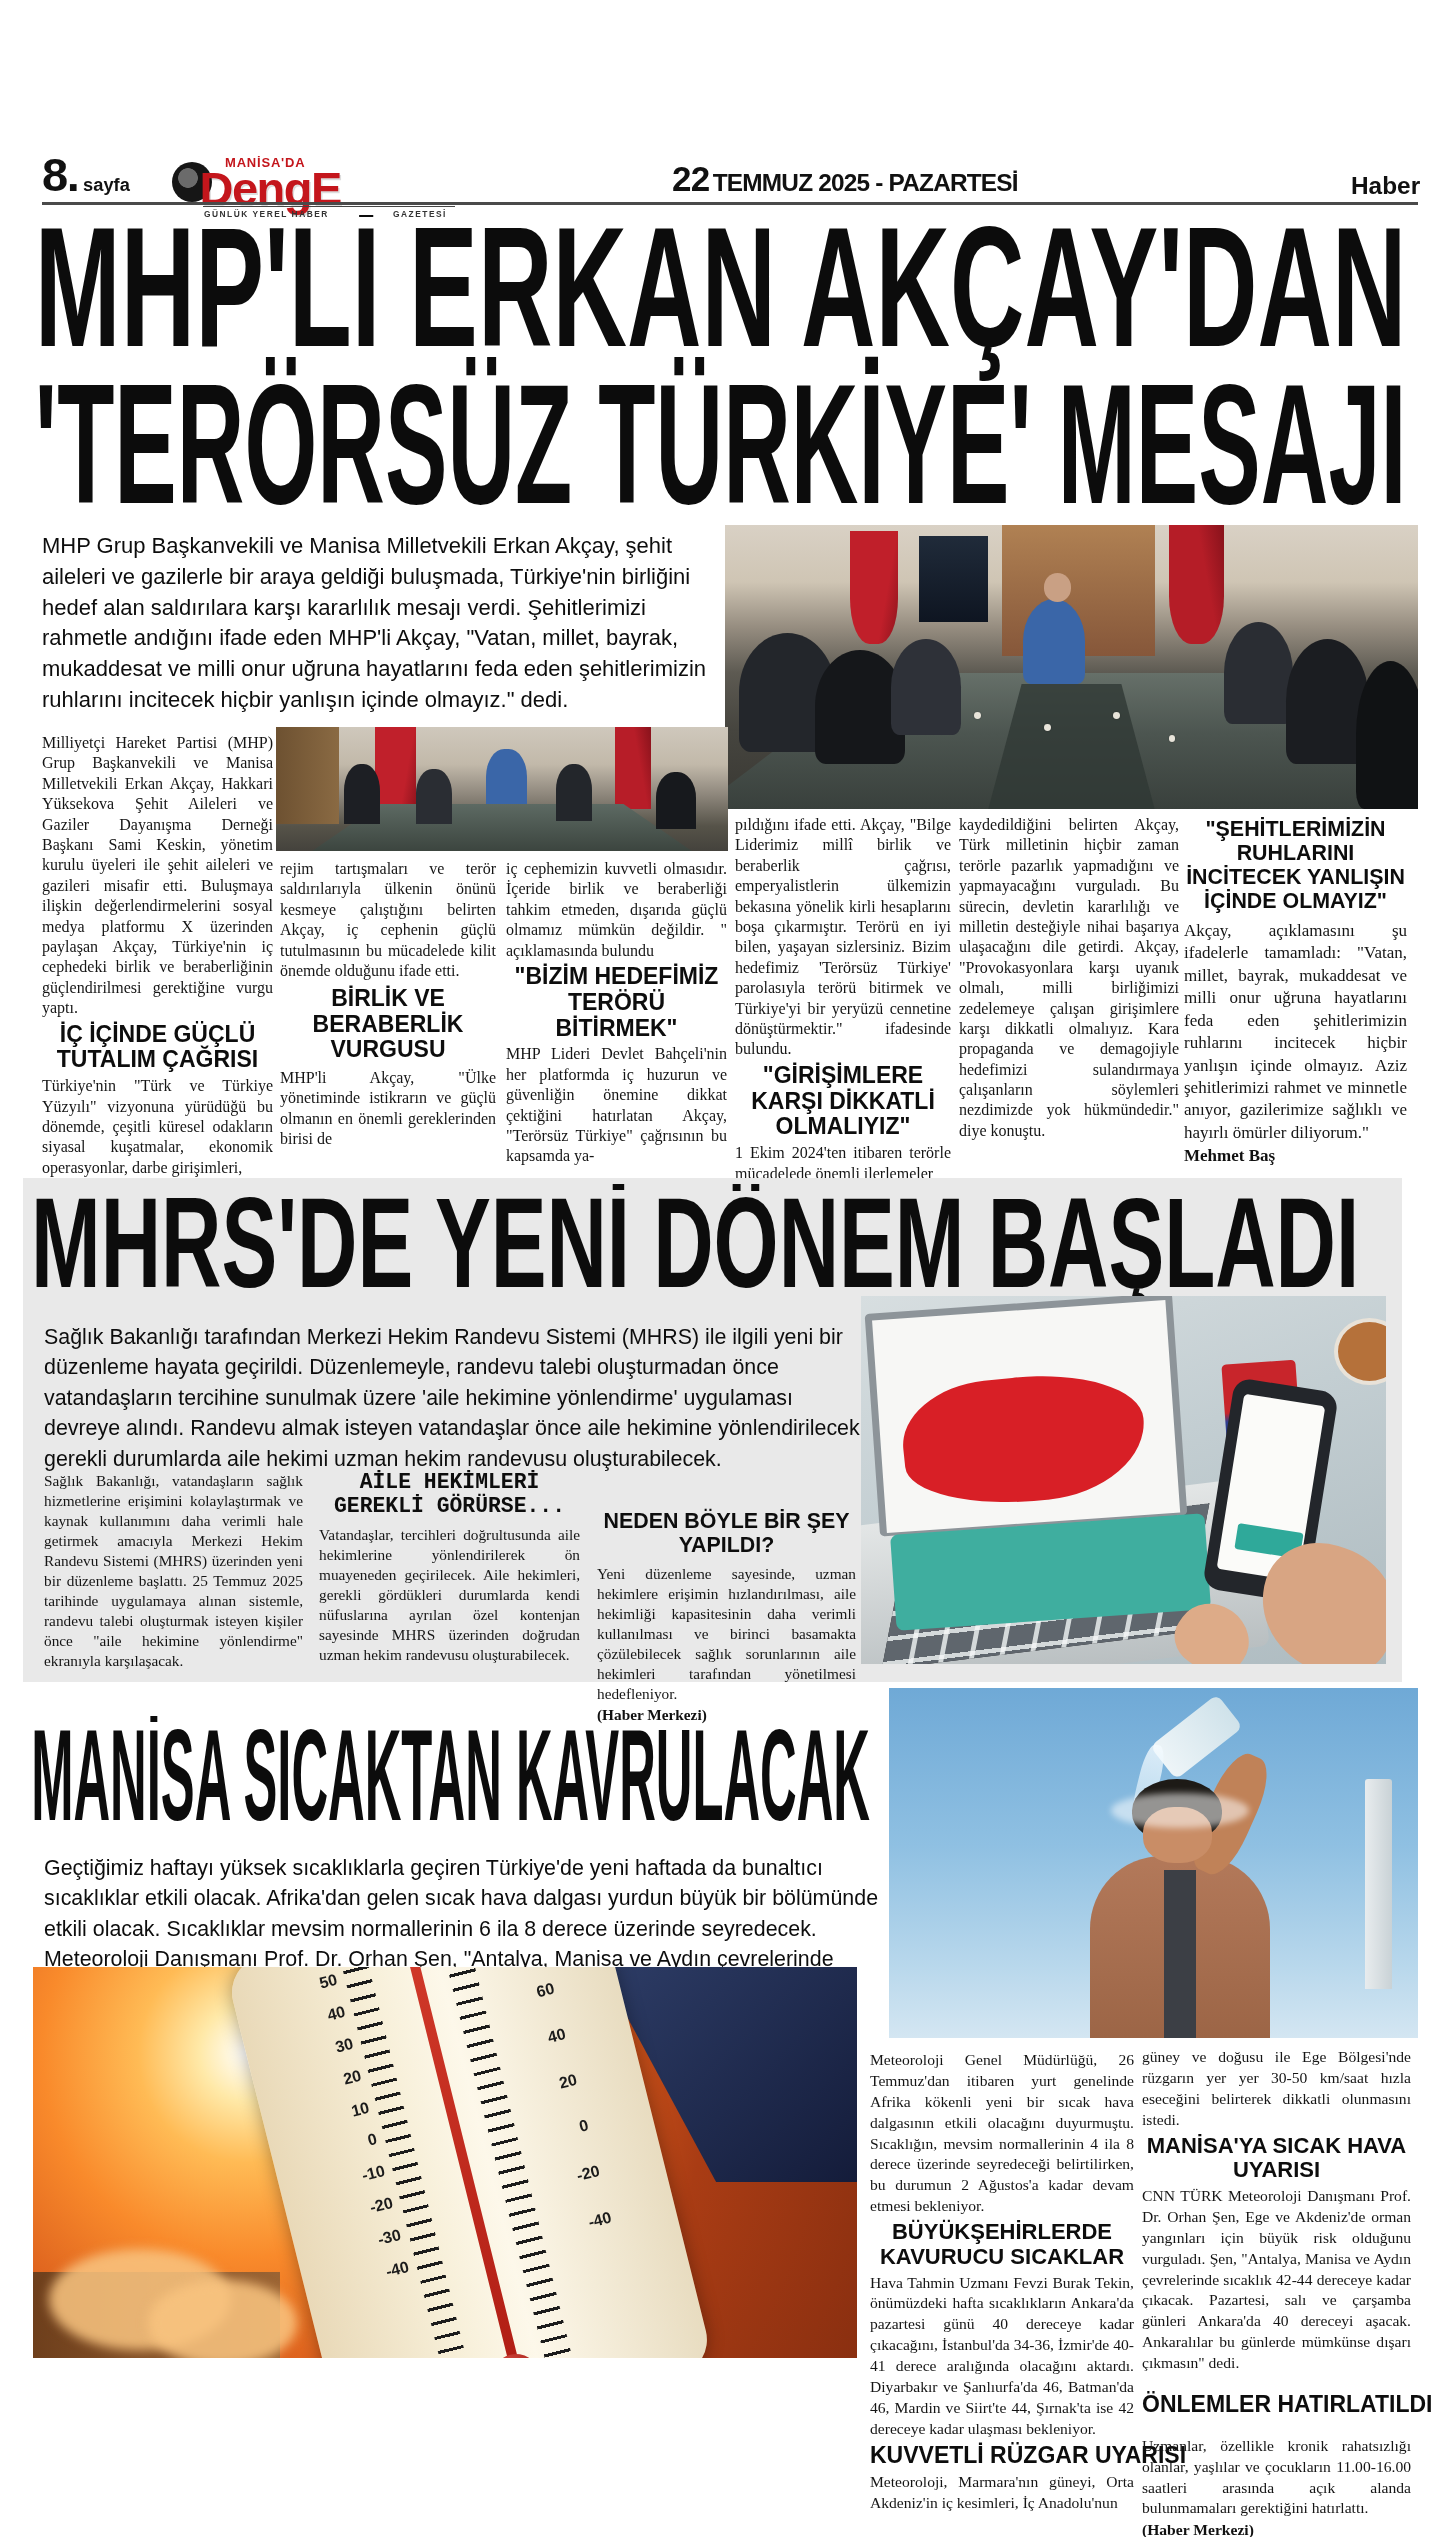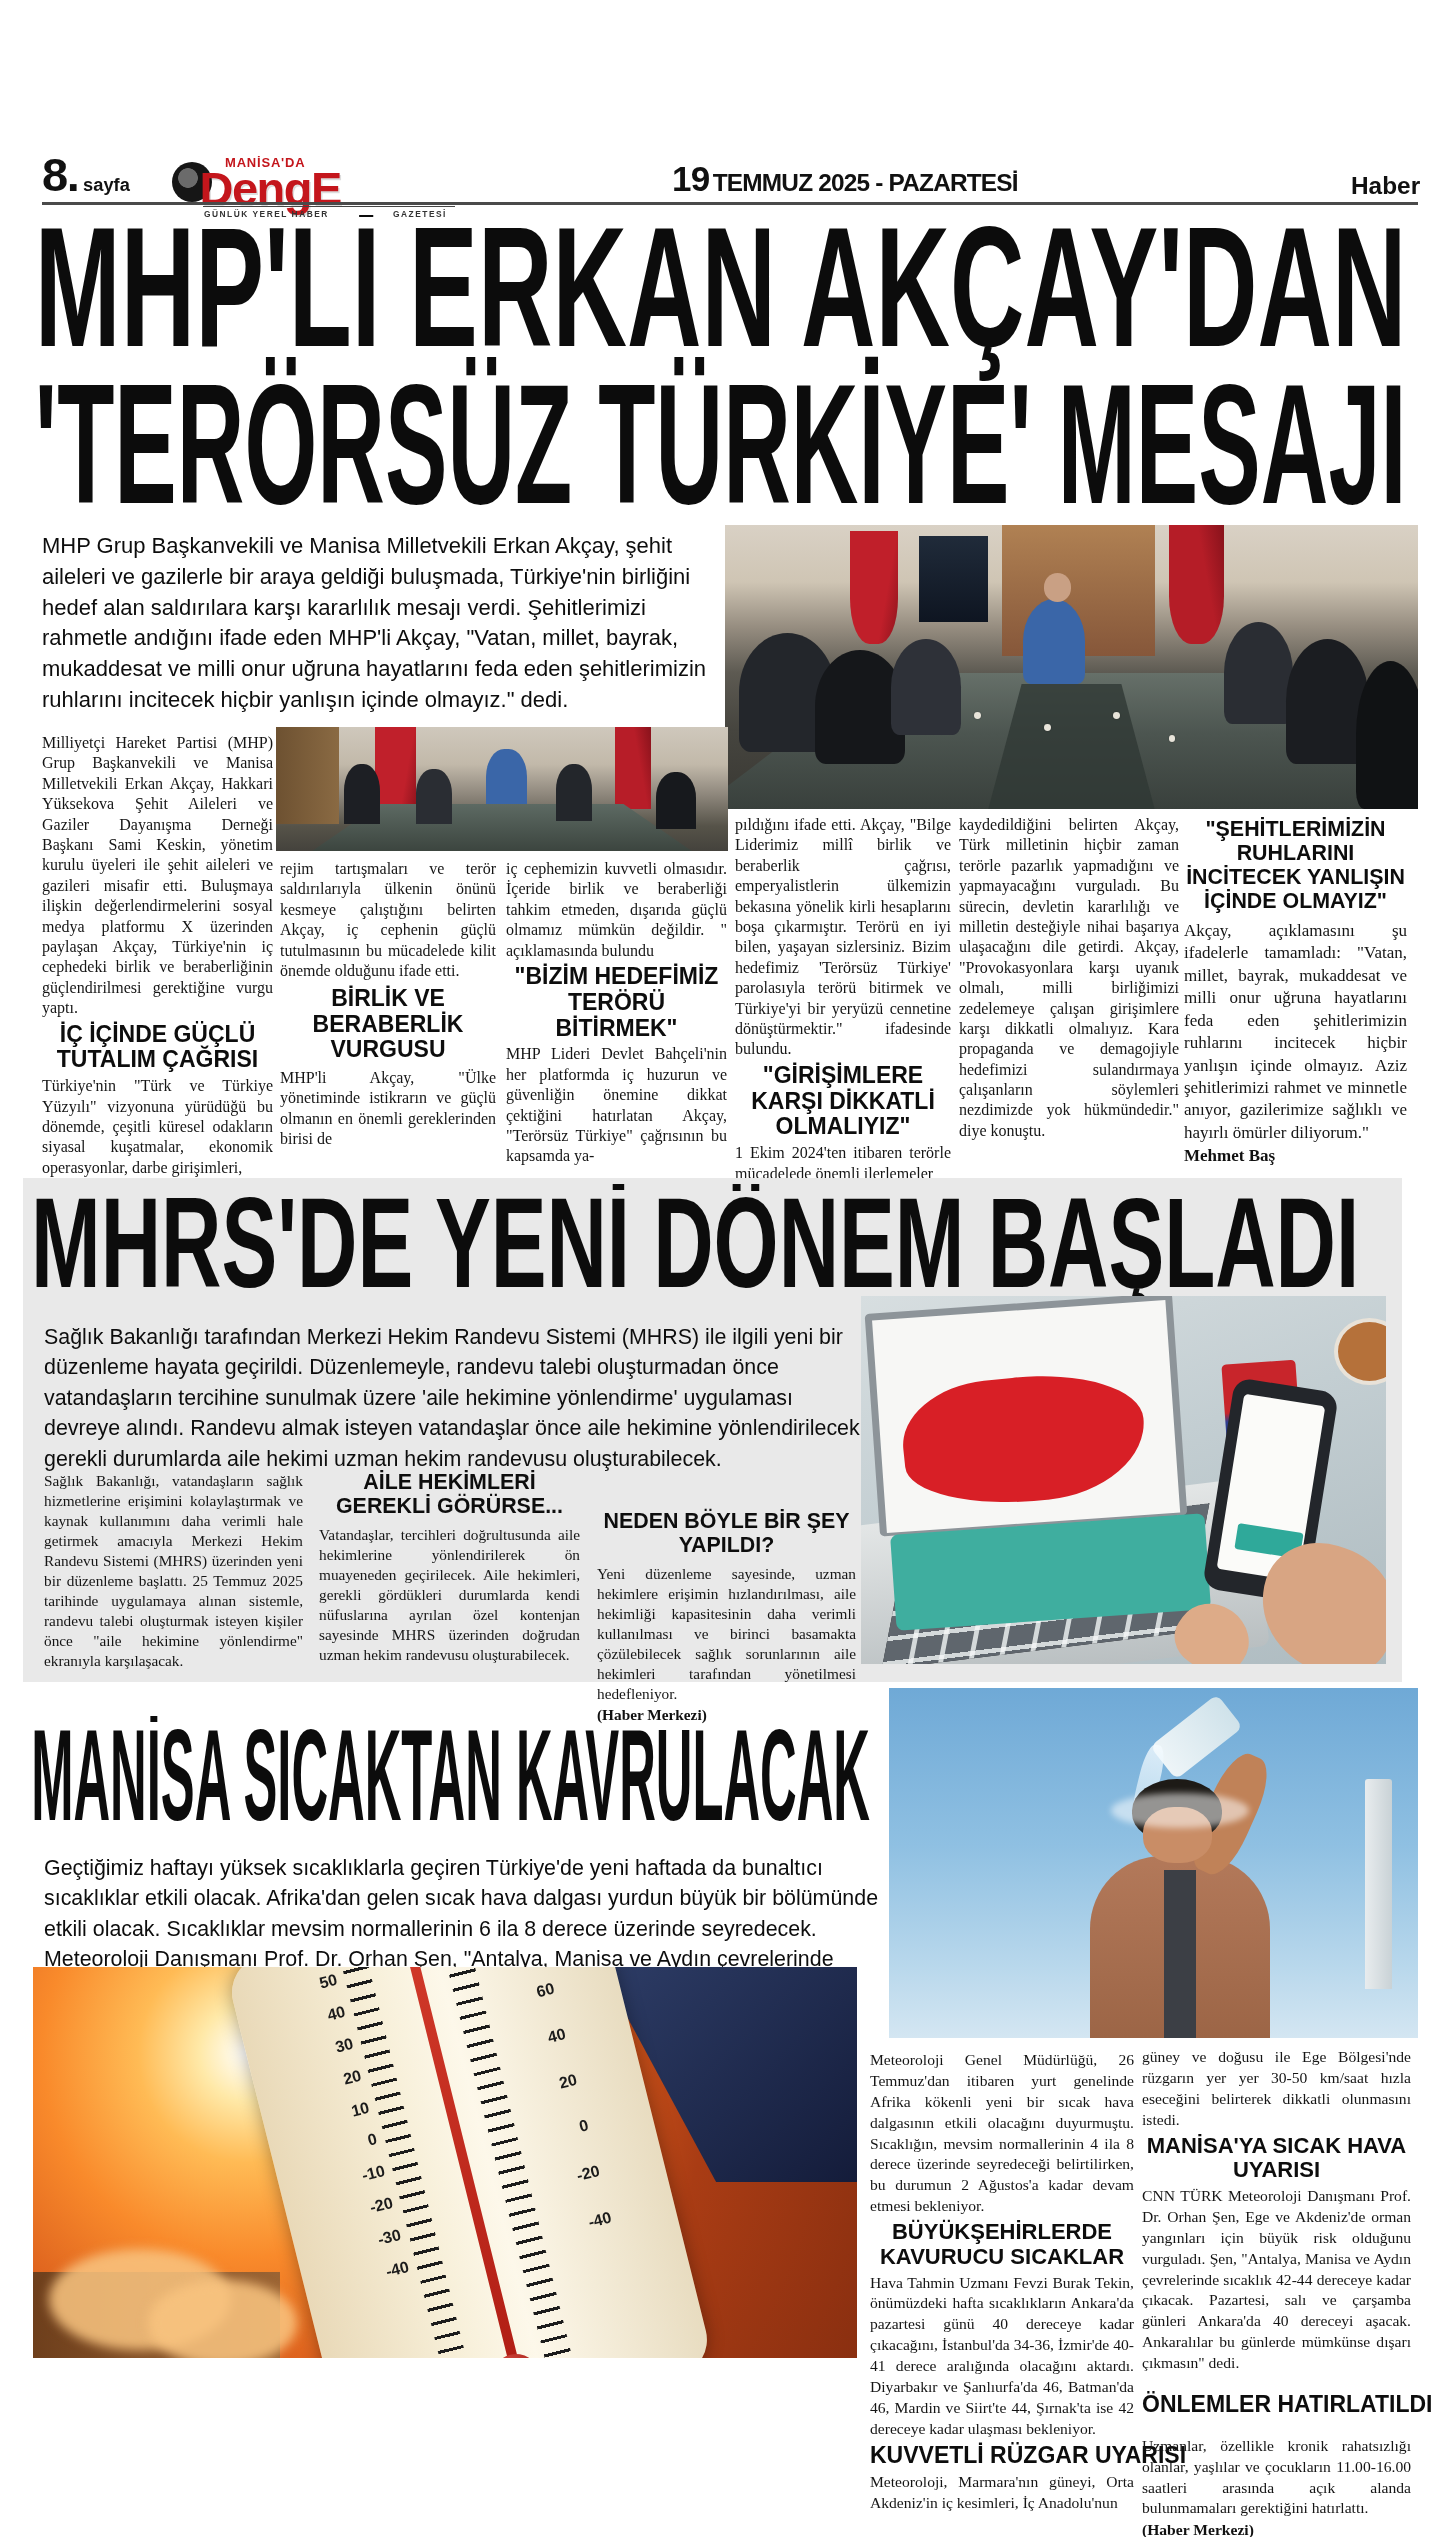--- a/index.html
+++ b/index.html
@@ -101,7 +101,7 @@
   </div>
 
   <div class="abs" style="left:672px;top:159px;">
-    <span style="font-size:35px;font-weight:900;letter-spacing:-0.8px;">19</span>
+    <span style="font-size:35px;font-weight:900;letter-spacing:-0.8px;">22</span>
     <span style="font-size:24.4px;font-weight:900;letter-spacing:-0.8px;">TEMMUZ 2025 - PAZARTESİ</span>
   </div>
 

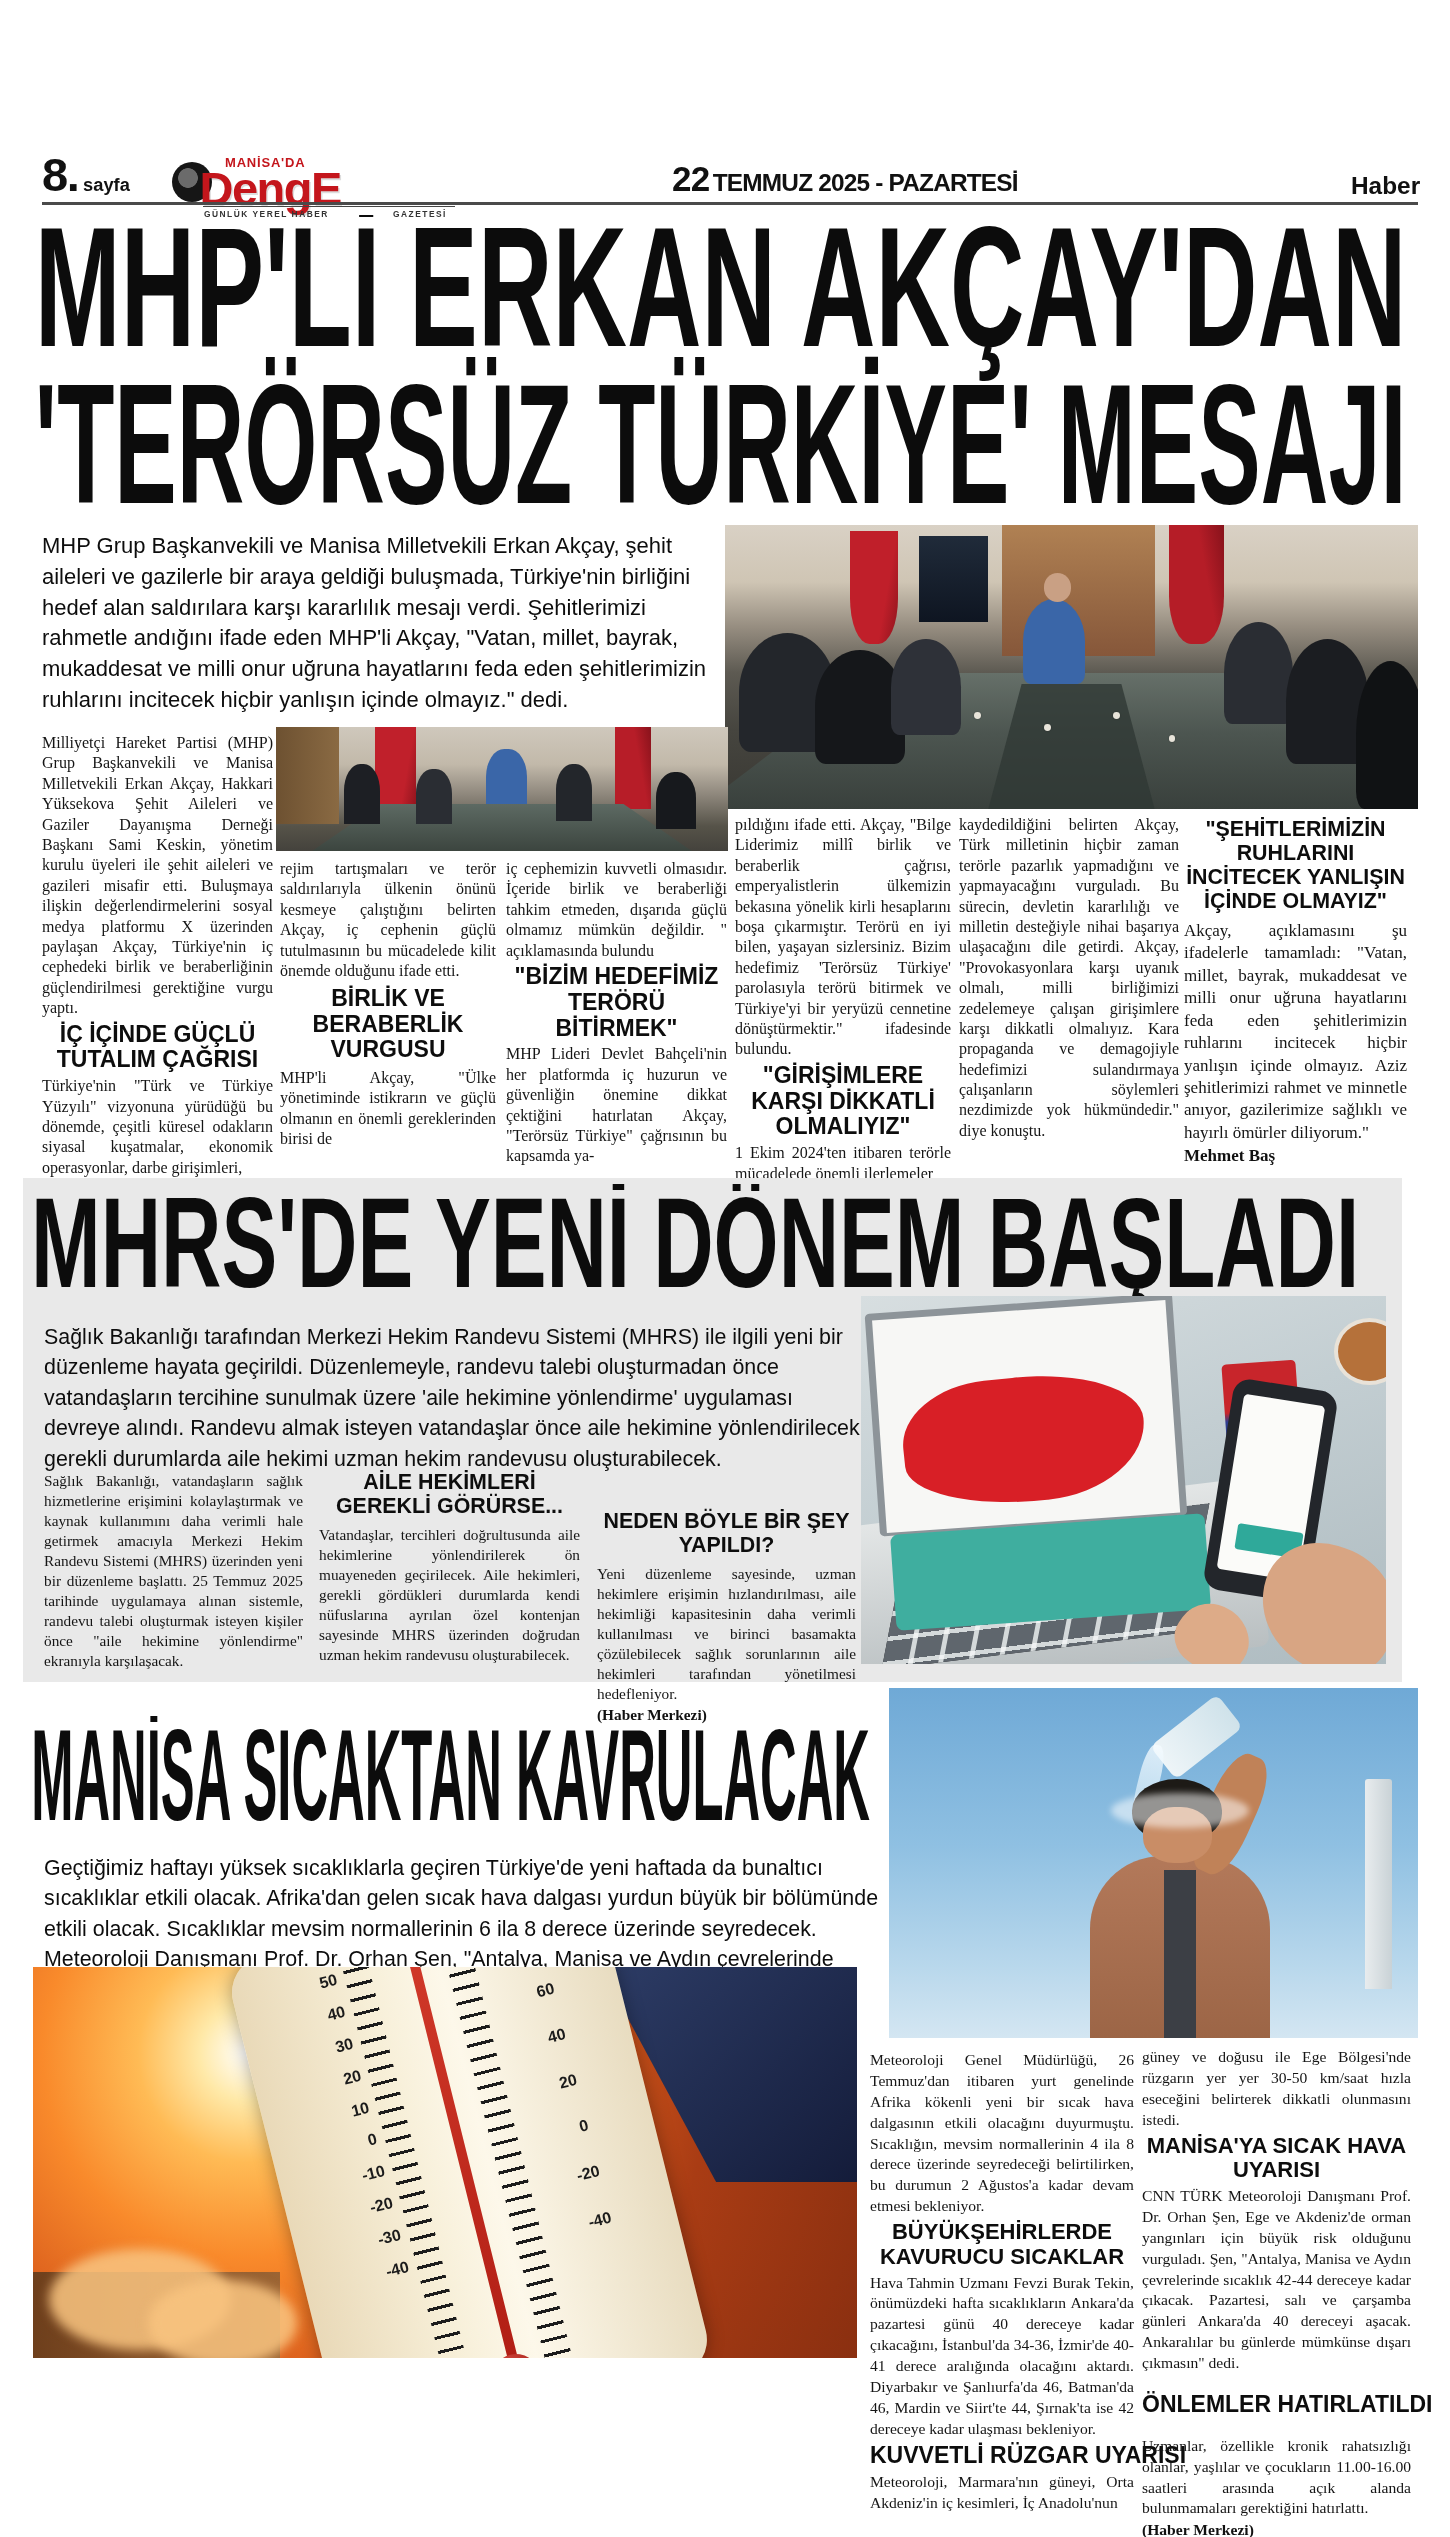--- a/index.html
+++ b/index.html
@@ -211,7 +211,7 @@
   </div>
 
   <div class="abs" style="left:319px;top:1471px;width:261px;">
-    <div class="subhead sans" style="font-size:21.4px;">AİLE HEKİMLERİ GEREKLİ GÖRÜRSE...</div>
+    <div class="subhead sans" style="font-size:21.4px;font-family:Liberation Mono, monospace;">AİLE HEKİMLERİ GEREKLİ GÖRÜRSE...</div>
     <p class="serif jtext bodycol colp" style="font-size:15.3px;line-height:1.31;margin-top:6.1px;">Vatandaşlar, tercihleri doğrultusunda aile hekimlerine yönlendirilerek ön muayeneden geçirilecek. Aile hekimleri, gerekli gördükleri durumlarda kendi nüfuslarına ayrılan özel kontenjan sayesinde MHRS üzerinden doğrudan uzman hekim randevusu oluşturabilecek.</p>
   </div>
 

